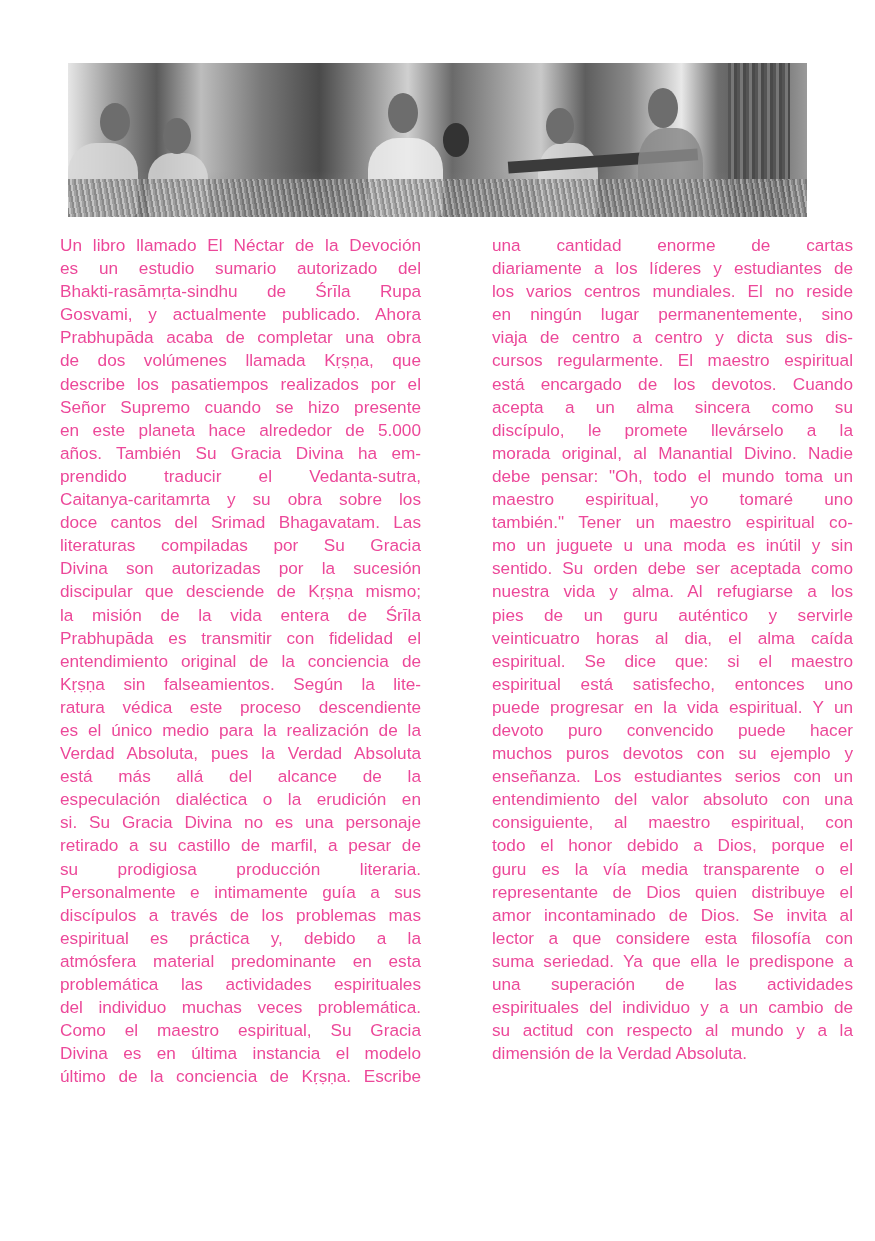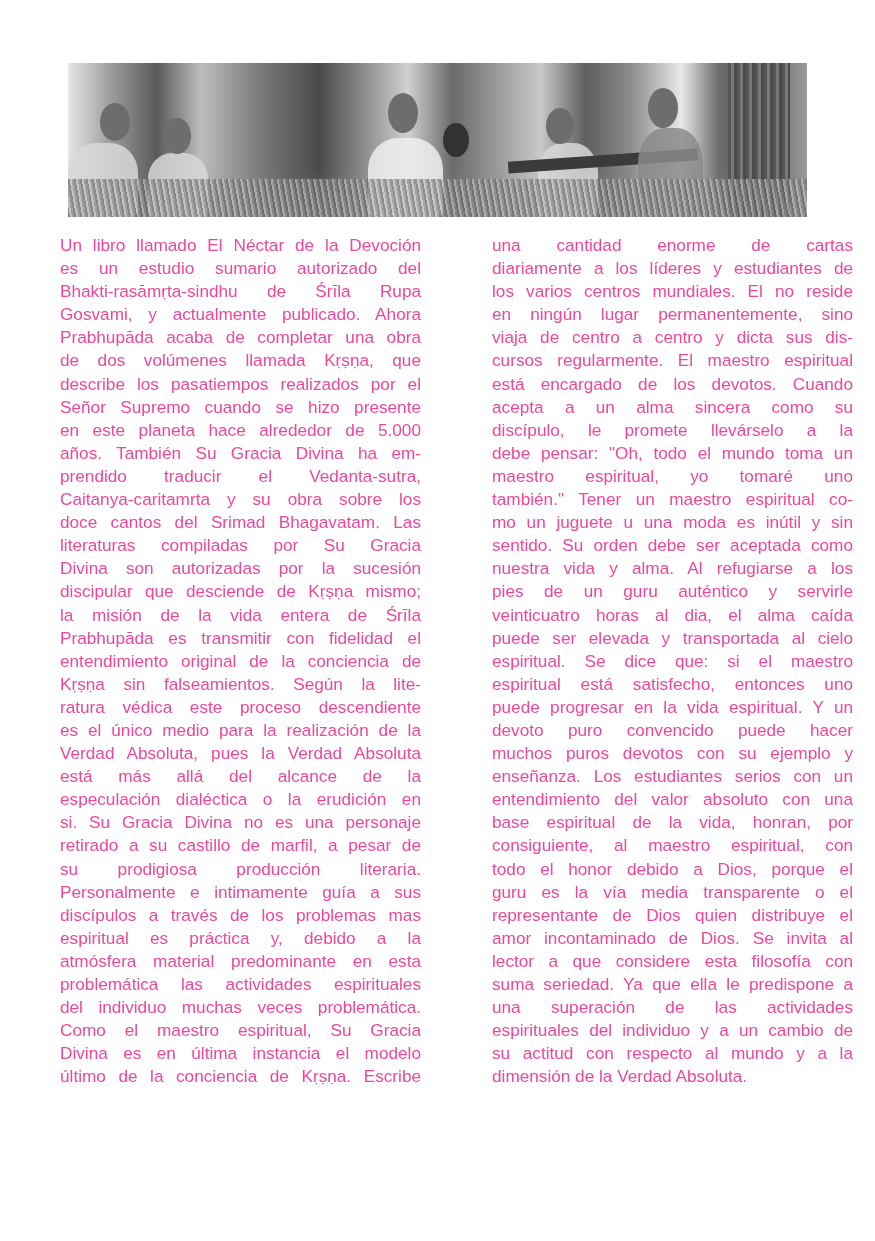--- a/index.html
+++ b/index.html
@@ -98,6 +98,7 @@
     <span class="line">está encargado de los devotos. Cuando</span>
     <span class="line">acepta a un alma sincera como su</span>
     <span class="line">discípulo, le promete llevárselo a la</span>
+    <span class="line">morada original, al Manantial Divino. Nadie</span>
     <span class="line">debe pensar: "Oh, todo el mundo toma un</span>
     <span class="line">maestro espiritual, yo tomaré uno</span>
     <span class="line">también." Tener un maestro espiritual co-</span>

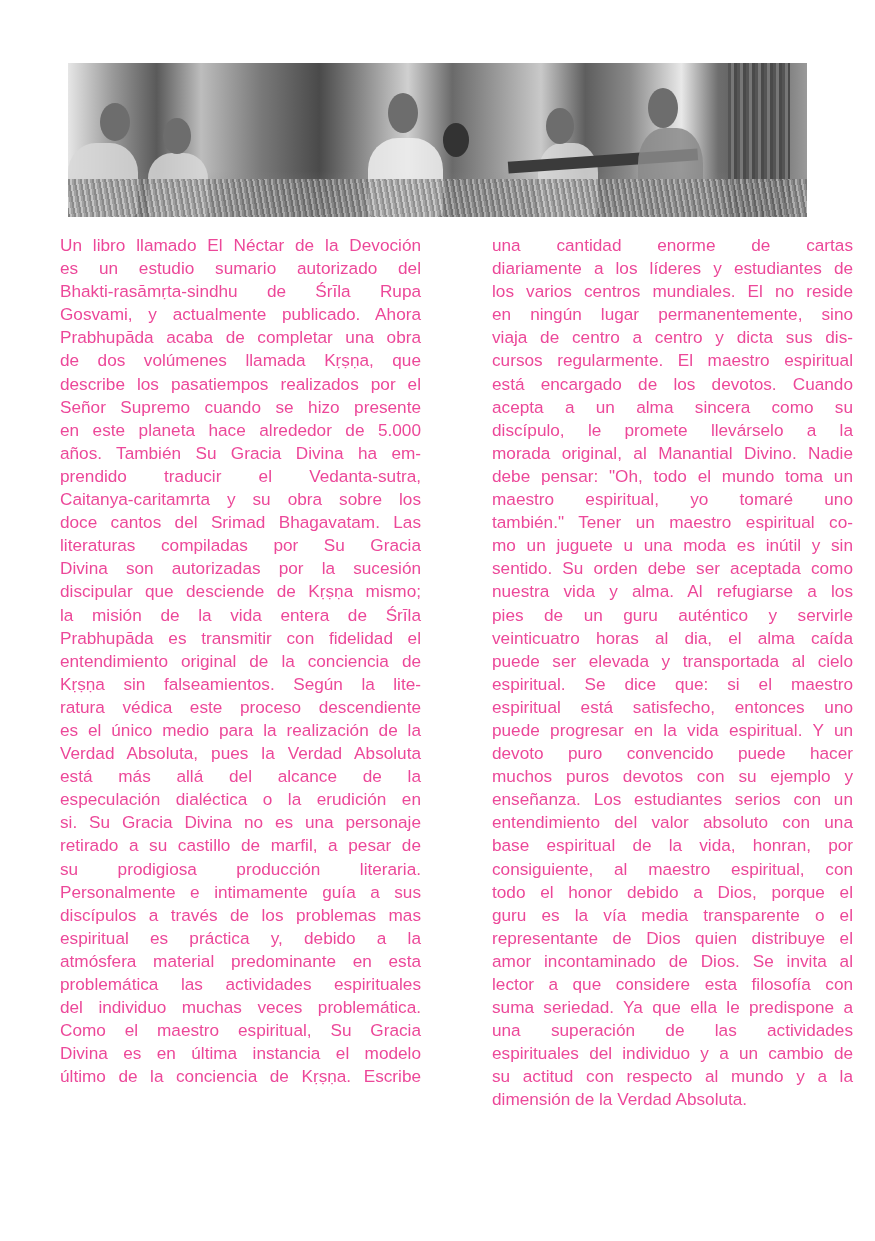--- a/index.html
+++ b/index.html
@@ -107,7 +107,6 @@
     <span class="line">nuestra vida y alma. Al refugiarse a los</span>
     <span class="line">pies de un guru auténtico y servirle</span>
     <span class="line">veinticuatro horas al dia, el alma caída</span>
-    <span class="line">puede ser elevada y transportada al cielo</span>
     <span class="line">espiritual. Se dice que: si el maestro</span>
     <span class="line">espiritual está satisfecho, entonces uno</span>
     <span class="line">puede progresar en la vida espiritual. Y un</span>

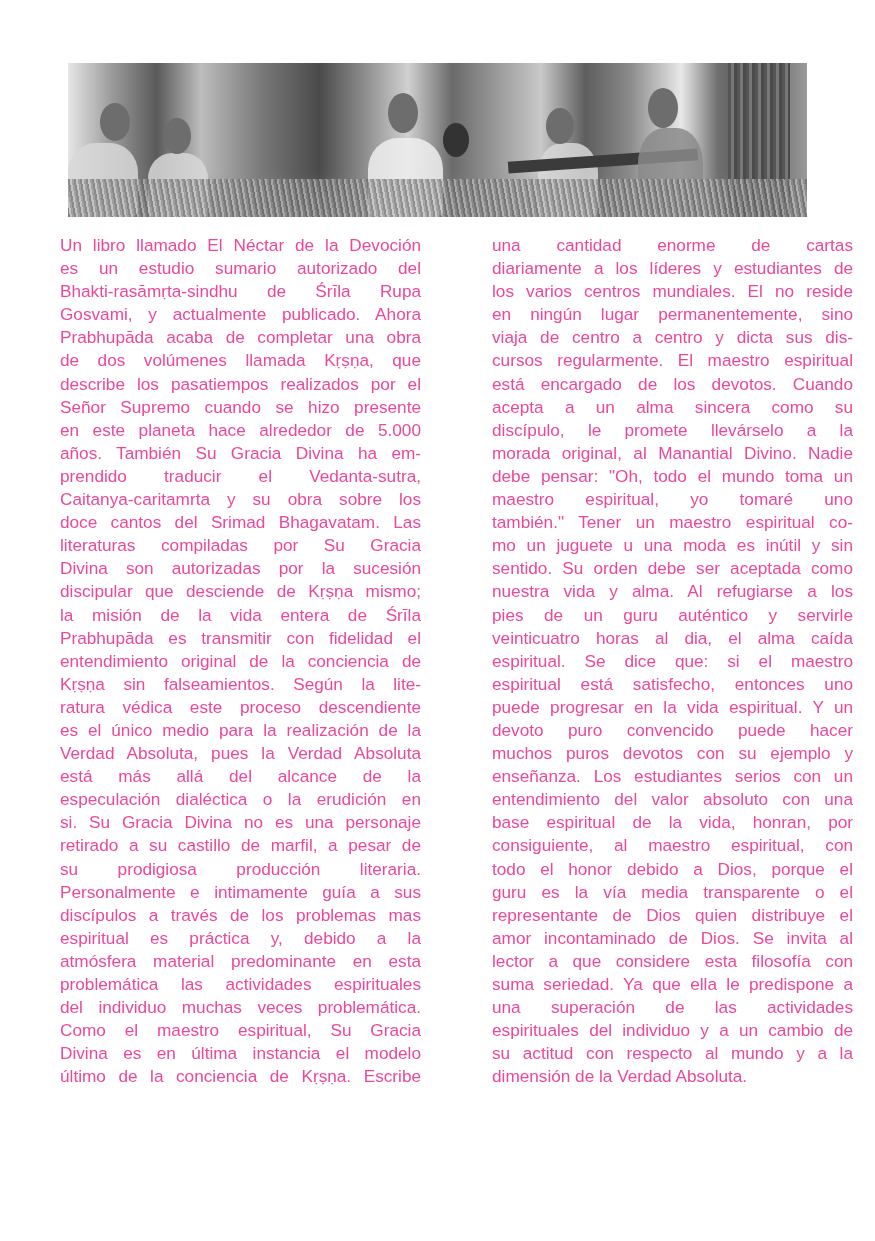--- a/index.html
+++ b/index.html
@@ -114,7 +114,6 @@
     <span class="line">muchos puros devotos con su ejemplo y</span>
     <span class="line">enseñanza. Los estudiantes serios con un</span>
     <span class="line">entendimiento del valor absoluto con una</span>
-    <span class="line">base espiritual de la vida, honran, por</span>
     <span class="line">consiguiente, al maestro espiritual, con</span>
     <span class="line">todo el honor debido a Dios, porque el</span>
     <span class="line">guru es la vía media transparente o el</span>

